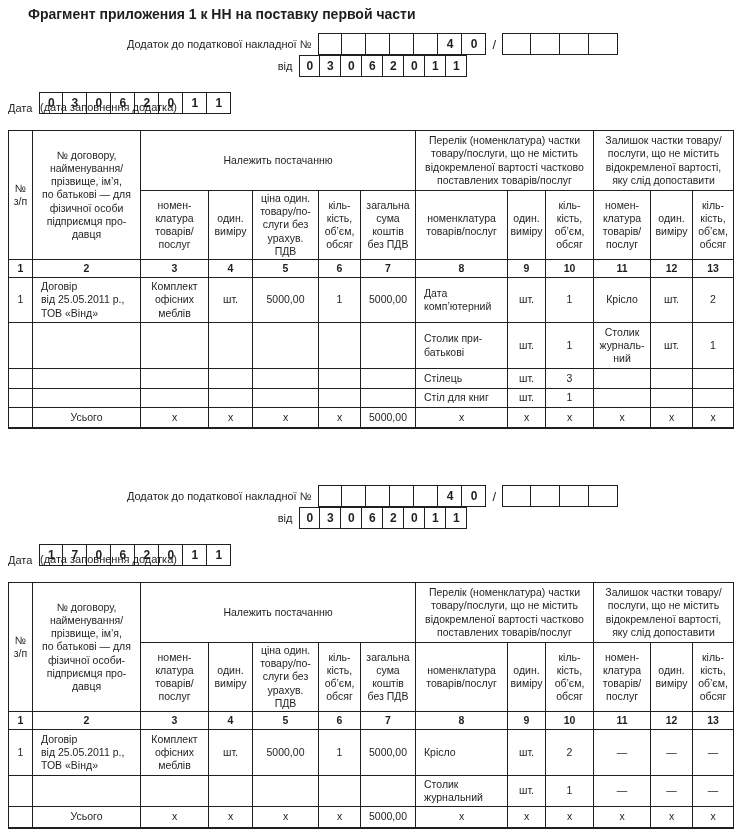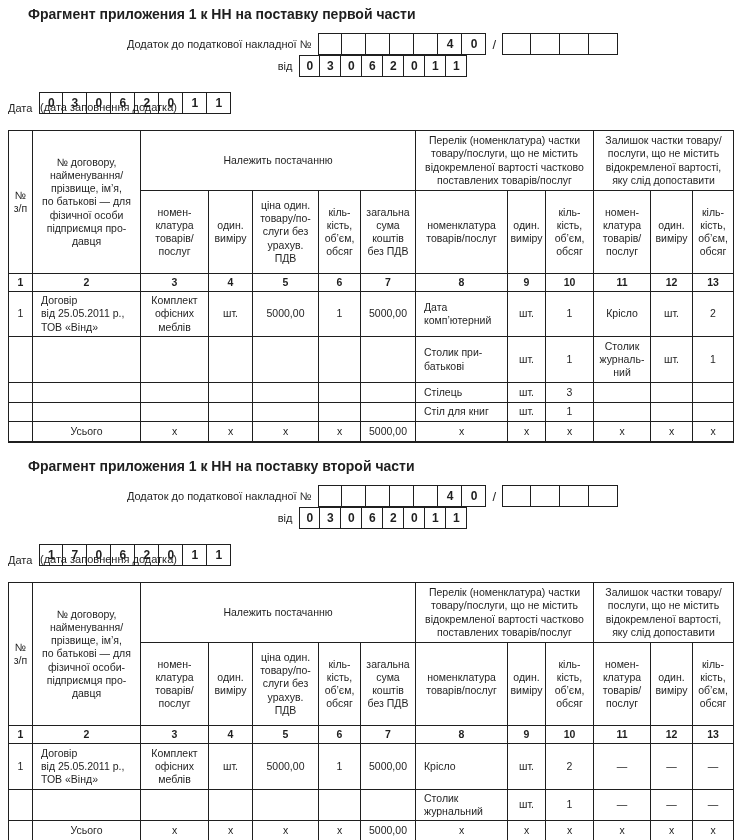--- a/index.html
+++ b/index.html
@@ -23,7 +23,7 @@
   table.doc th,table.doc td{border:1px solid #1f1f1f;font-size:10.5px;font-weight:normal;
         text-align:center;vertical-align:middle;white-space:pre-line;padding:1px 2px;
         box-sizing:border-box;line-height:1.25;}
-  tr.hA{height:60px;} tr.hB{height:83px;margin-top:48px;} tr.hC{height:18px;}
+  tr.hA{height:60px;} tr.hB{height:69px;margin-top:48px;} tr.hC{height:18px;}
   tr.hC td{font-weight:bold;}
   tbody td:nth-child(2),tbody td:nth-child(8){text-align:left;padding-left:8px;}
   tbody tr.ft td{text-align:center;padding-left:2px;}

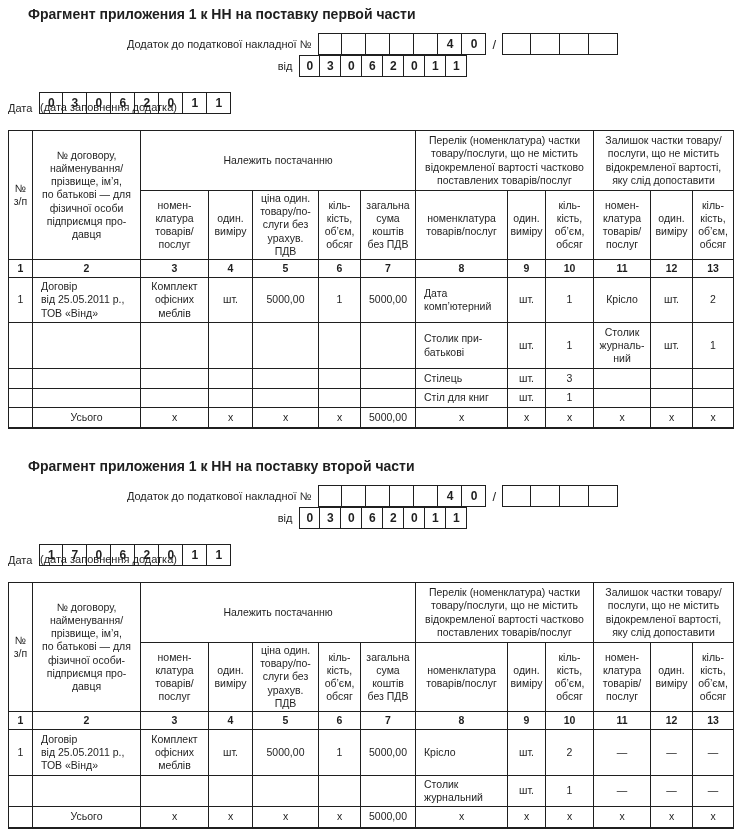--- a/index.html
+++ b/index.html
@@ -266,7 +266,6 @@
 </div>
 
 <div class="section" style="top:452px;height:388px;">
-  <div class="title">Фрагмент приложения 1 к НН на поставку второй части</div>
 
   <div class="appendixrow">
     <div class="fleft">

